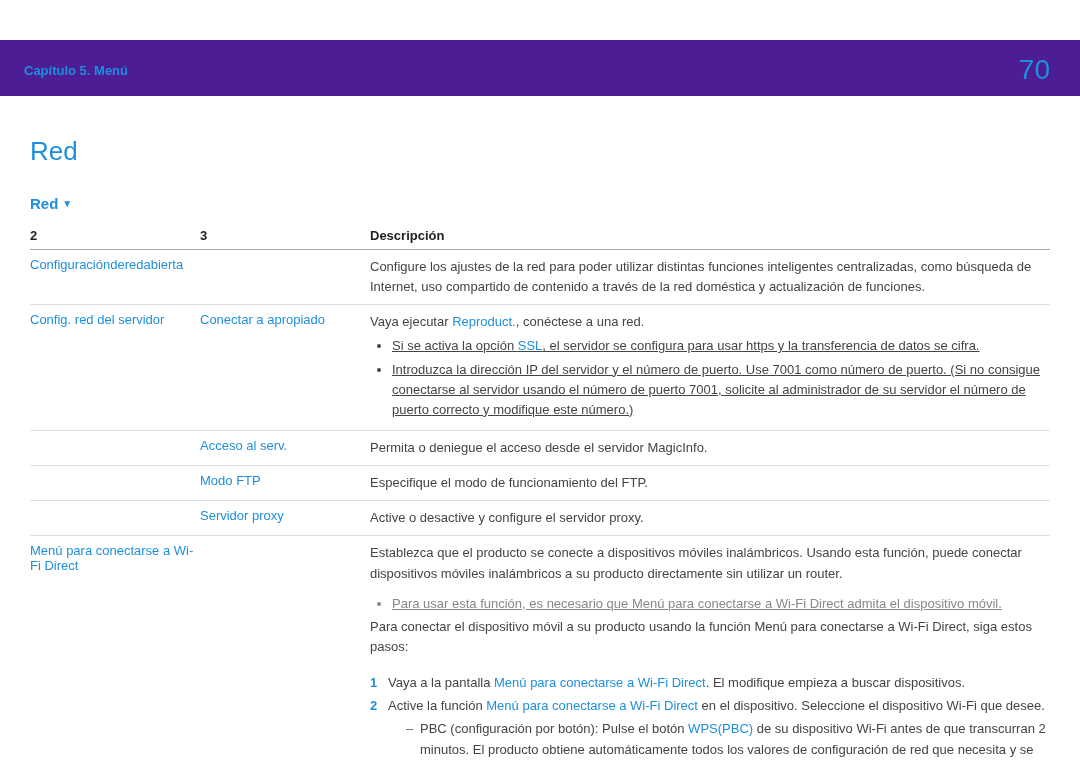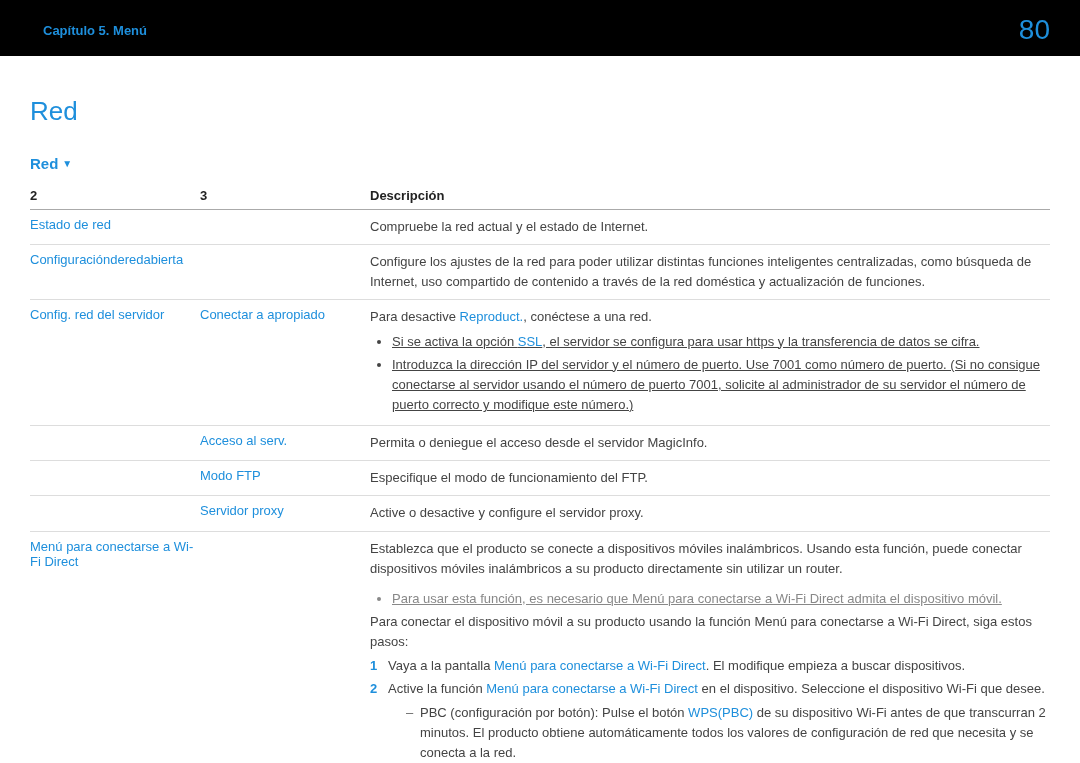--- a/index.html
+++ b/index.html
@@ -4,7 +4,7 @@
 <style>
   * { margin:0; padding:0; box-sizing:border-box; }
   html,body { width:1080px; height:763px; font-family:"Segoe UI",Arial,sans-serif; background:#fff; color:#333; }
-  .header-bar { background:#000000; padding:14px 30px 10px 43px; display:flex; justify-content:space-between; align-items:center; }
+  .header-bar { background:#4c1d95; padding:14px 30px 10px 24px; display:flex; justify-content:space-between; align-items:center;margin-top:40px; }
   .breadcrumb { font-size:13px; color:#1e8fdc; font-weight:600; }
   .page-num { font-size:28px; color:#1e8fdc; font-weight:300; }
   .page-body { padding:40px 30px 20px 30px; }

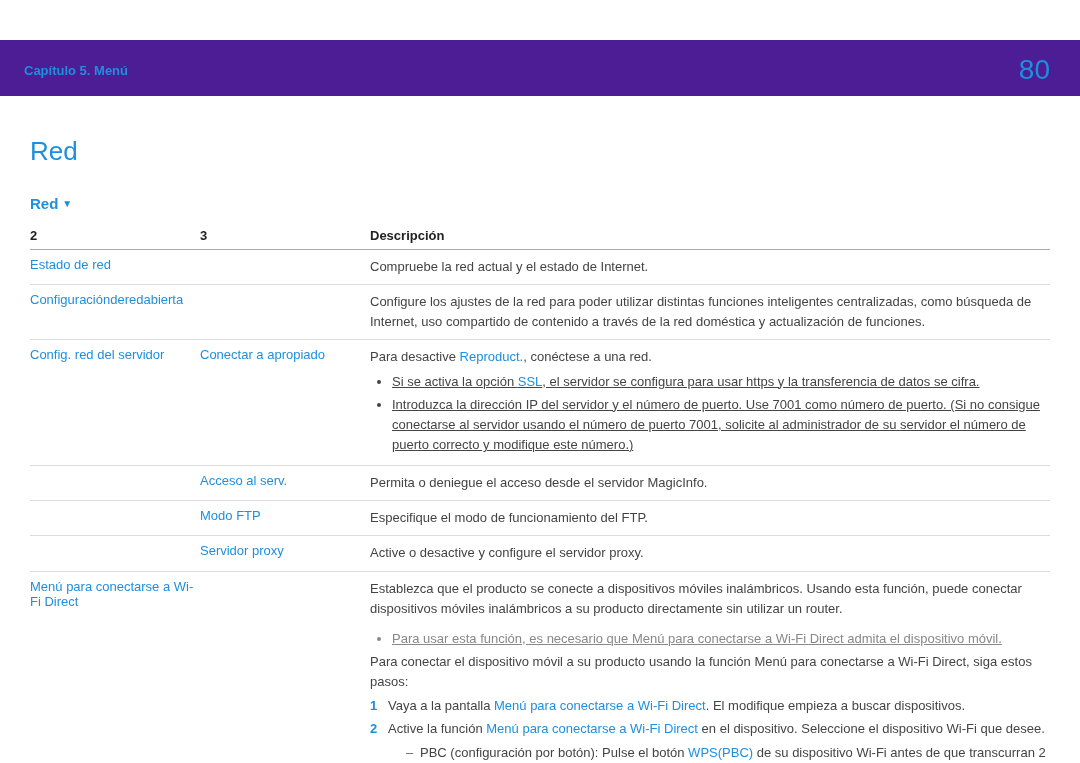--- a/index.html
+++ b/index.html
@@ -33,7 +33,7 @@
 
 <div class="header-bar">
   <span class="breadcrumb">Capítulo 5. Menú</span>
-  <span class="page-num">80</span>
+  <span class="page-num">70</span>
 </div>
 
 <div class="page-body">

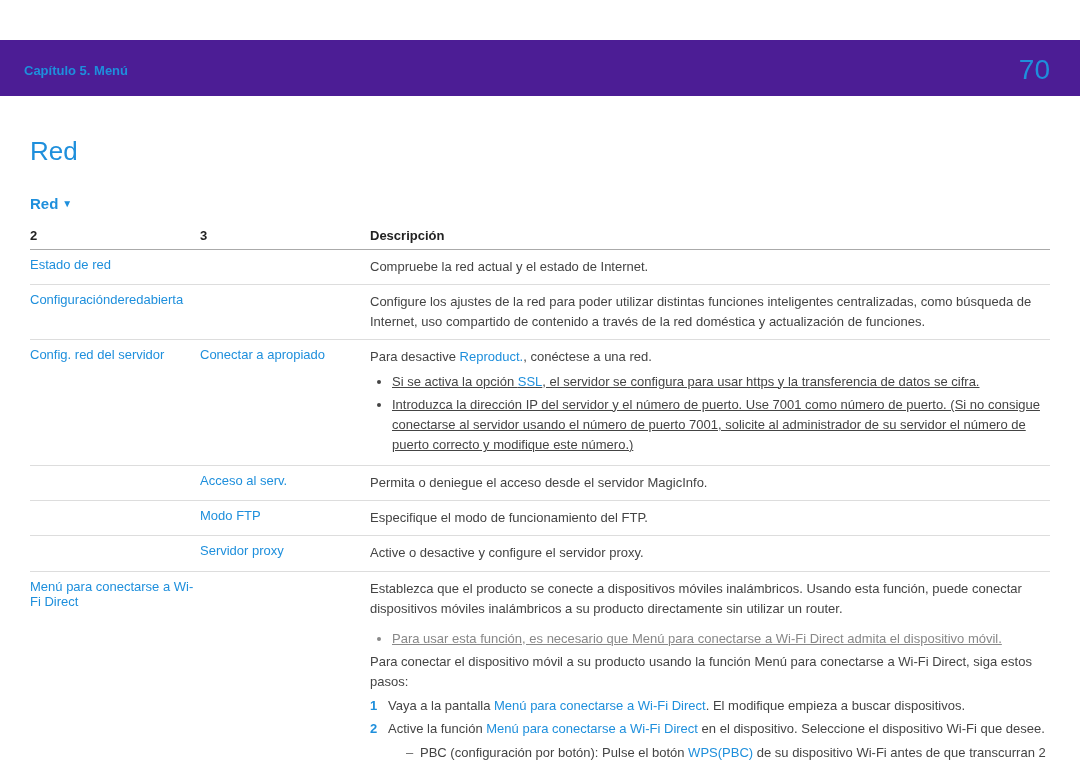--- a/index.html
+++ b/index.html
@@ -58,11 +58,6 @@
     </thead>
     <tbody>
       <tr>
-        <td class="col1 link">Estado de red</td>
-        <td class="col2"></td>
-        <td class="desc">Compruebe la red actual y el estado de Internet.</td>
-      </tr>
-      <tr>
         <td class="col1 link">Configuraciónderedabierta</td>
         <td class="col2"></td>
         <td class="desc">Configure los ajustes de la red para poder utilizar distintas funciones inteligentes centralizadas, como búsqueda de Internet, uso compartido de contenido a través de la red doméstica y actualización de funciones.</td>

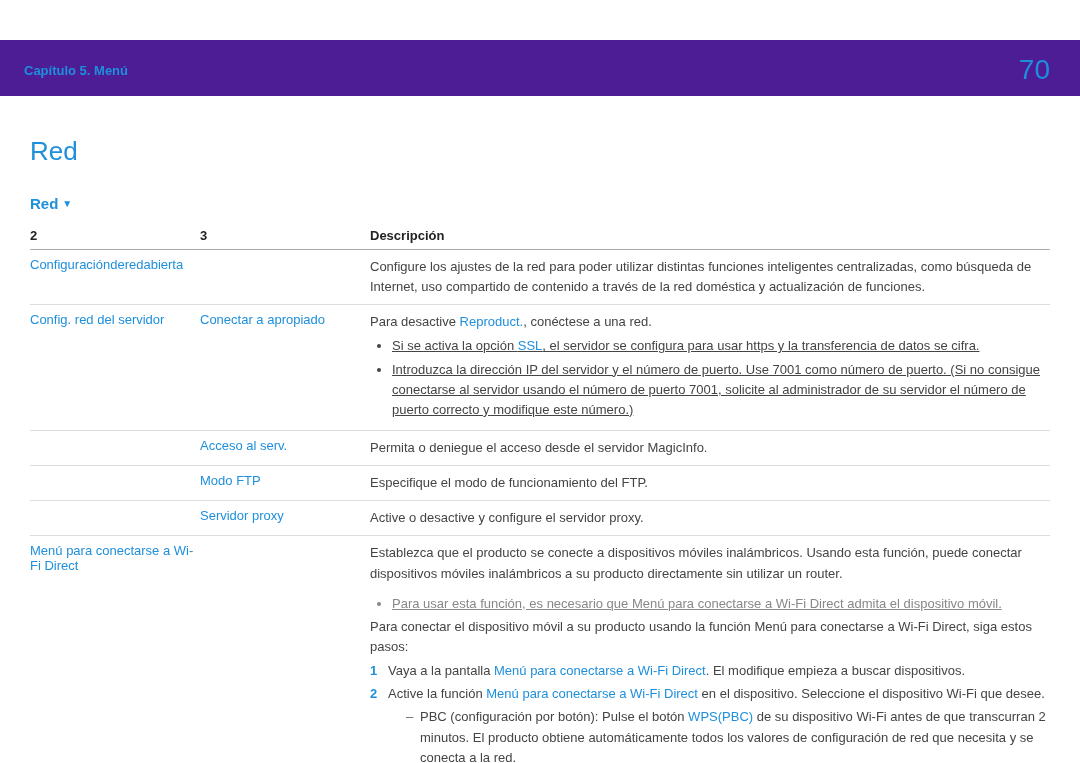--- a/index.html
+++ b/index.html
@@ -66,7 +66,7 @@
         <td class="col1 link">Config. red del servidor</td>
         <td class="col2 link">Conectar a apropiado</td>
         <td class="desc">
-          <span>Para desactive </span><span class="link">Reproduct.</span><span>, conéctese a una red.</span>
+          <span>Vaya ejecutar </span><span class="link">Reproduct.</span><span>, conéctese a una red.</span>
           <ul class="bullets">
             <li><span>Si se activa la opción </span><span class="link">SSL</span><span>, el servidor se configura para usar https y la transferencia de datos se cifra.</span></li>
             <li>Introduzca la dirección IP del servidor y el número de puerto. Use 7001 como número de puerto. (Si no consigue conectarse al servidor usando el número de puerto 7001, solicite al administrador de su servidor el número de puerto correcto y modifique este número.)</li>

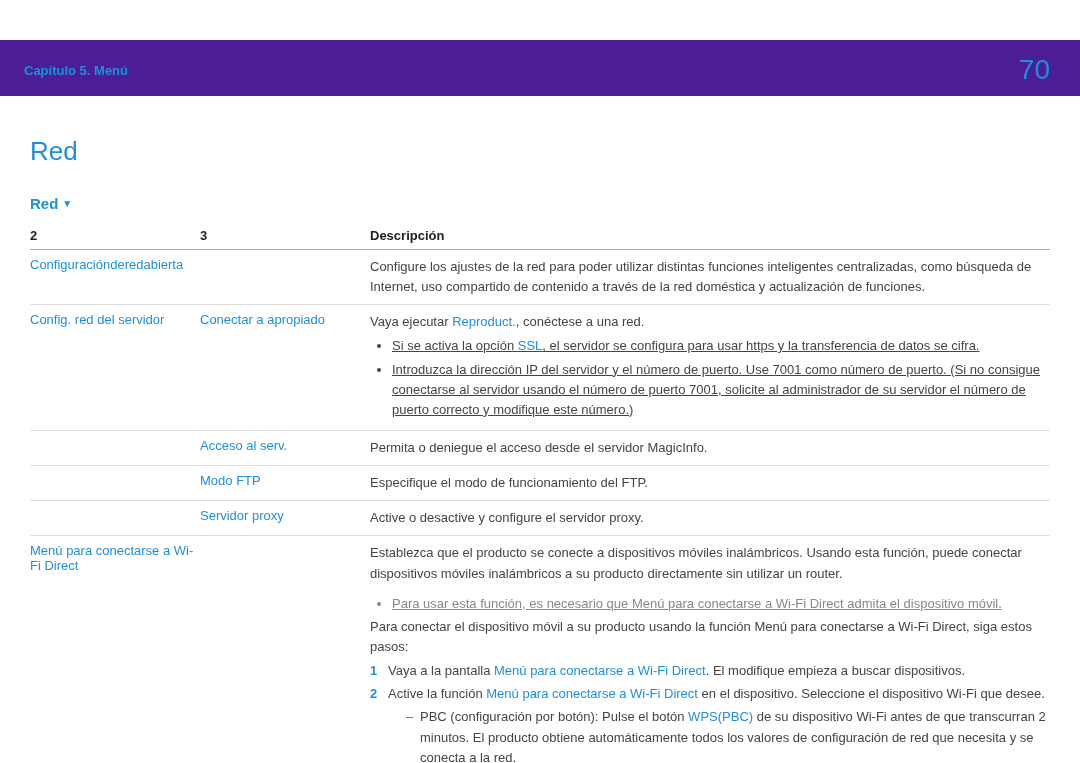--- a/index.html
+++ b/index.html
@@ -96,7 +96,7 @@
           <ul class="bullets">
             <li class="note">Para usar esta función, es necesario que Menú para conectarse a Wi-Fi Direct admita el dispositivo móvil.</li>
           </ul>
-          <div style="margin-bottom:4px;">Para conectar el dispositivo móvil a su producto usando la función Menú para conectarse a Wi-Fi Direct, siga estos pasos:</div>
+          <div style="margin-bottom:16px;">Para conectar el dispositivo móvil a su producto usando la función Menú para conectarse a Wi-Fi Direct, siga estos pasos:</div>
           <ol class="steps">
             <li><span class="num">1</span><span>Vaya a la pantalla </span><span class="link">Menú para conectarse a Wi-Fi Direct</span><span>. El modifique empieza a buscar dispositivos.</span></li>
             <li><span class="num">2</span><span>Active la función </span><span class="link">Menú para conectarse a Wi-Fi Direct</span><span> en el dispositivo. Seleccione el dispositivo Wi-Fi que desee.</span>

